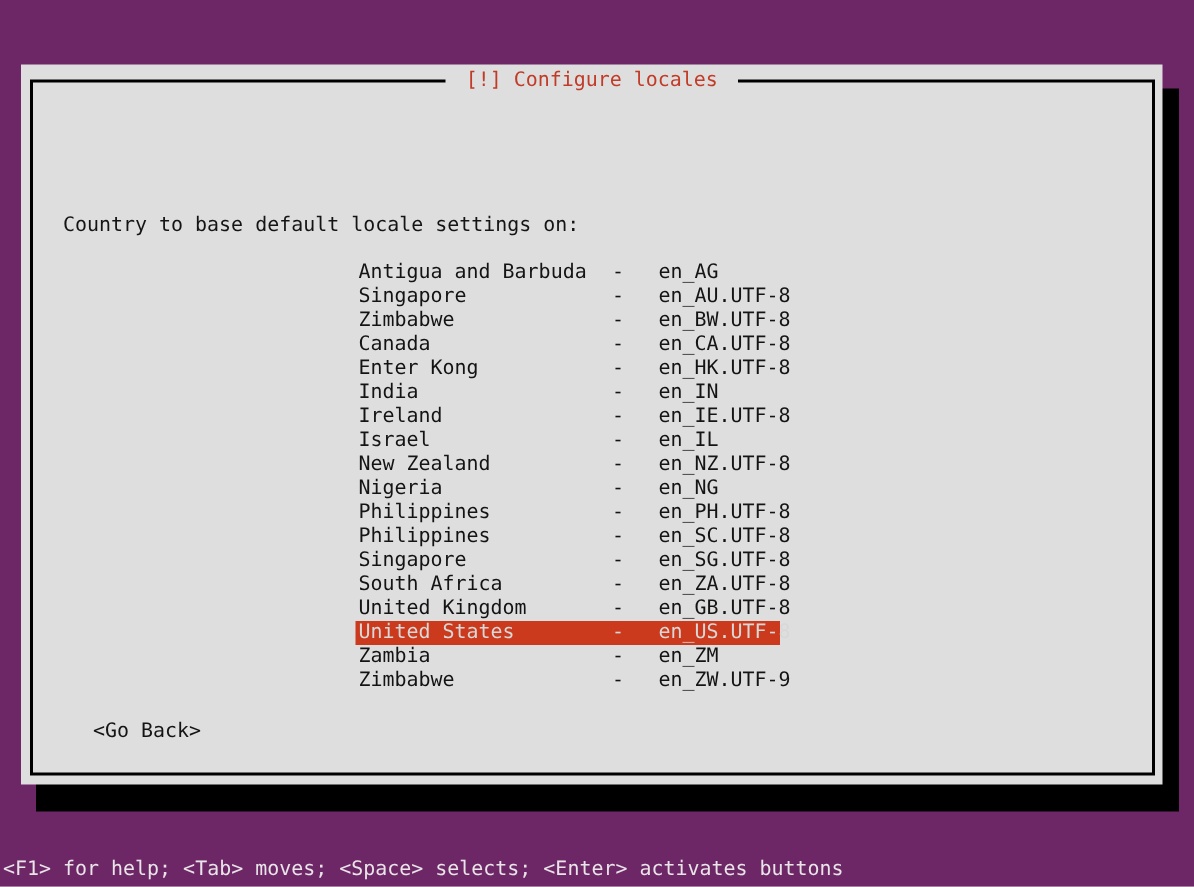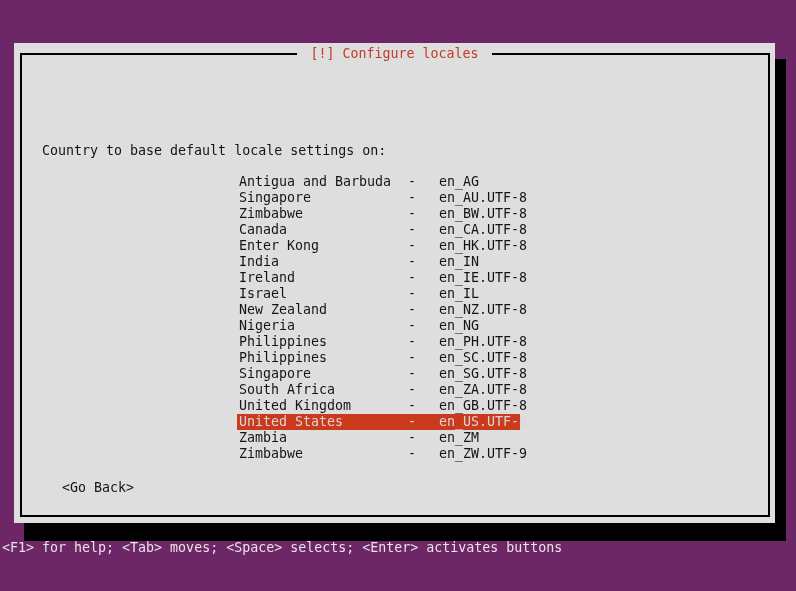--- a/index.html
+++ b/index.html
@@ -107,7 +107,7 @@
   }
   .help-bar {
     position: absolute;
-    left: 2px; top: 540px;
+    left: 2px; top: 572px;
     color: var(--helpbar-text);
     white-space: pre;
   }

